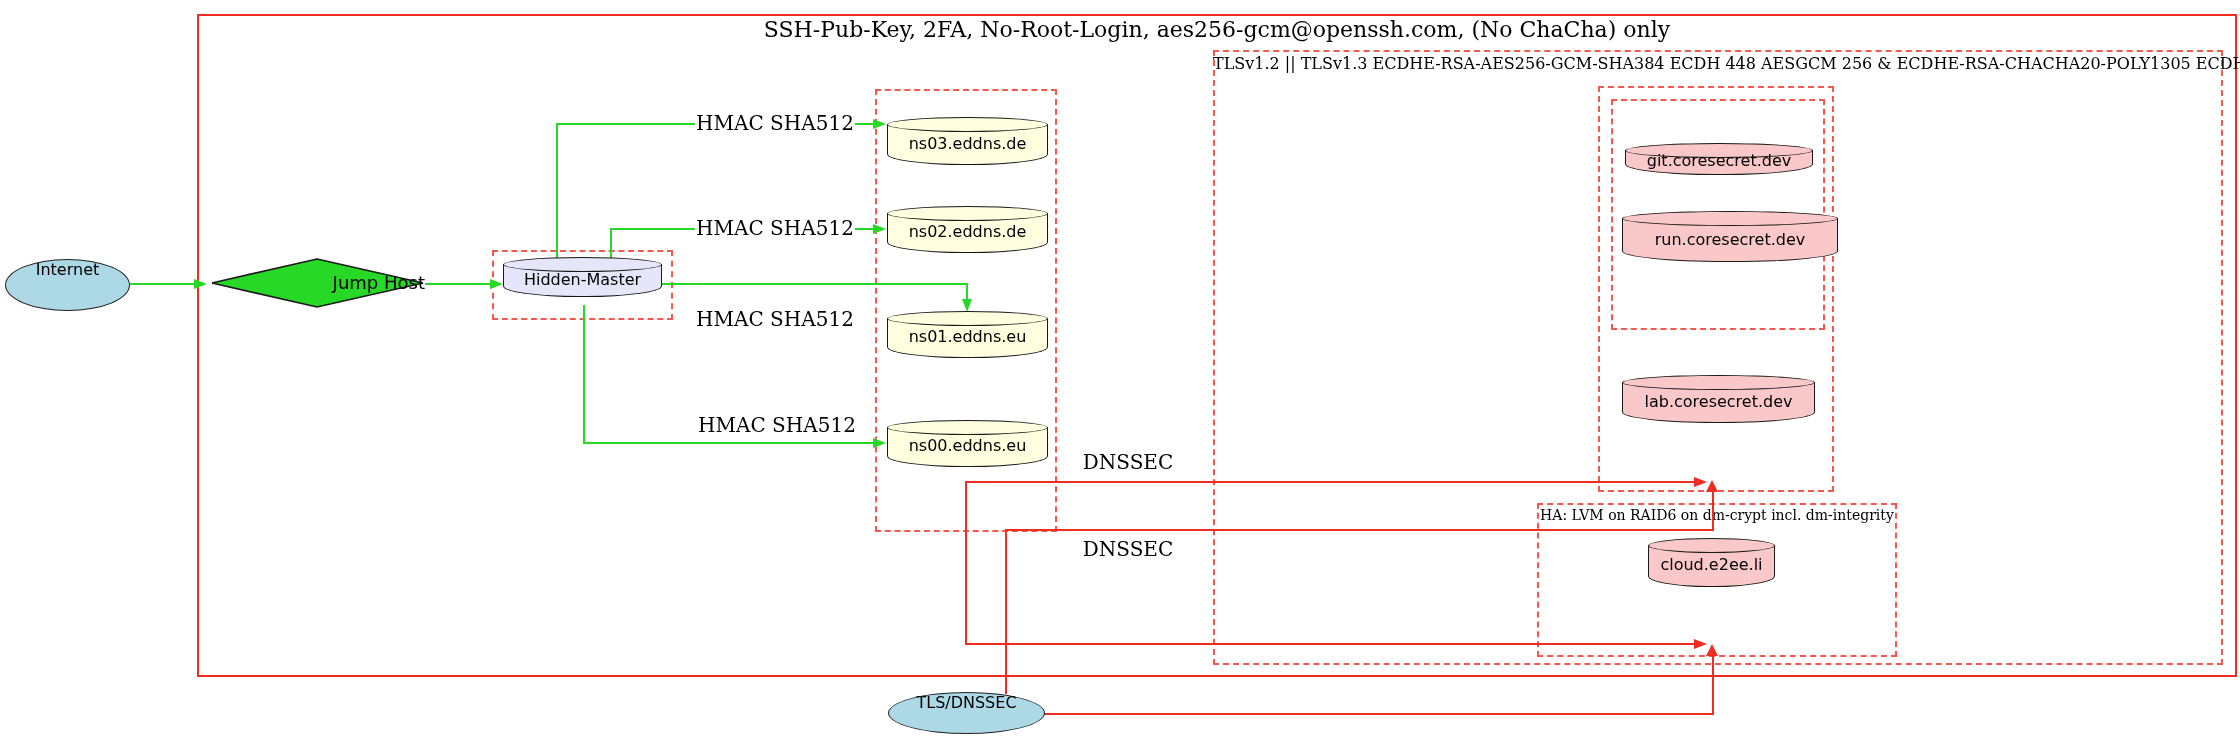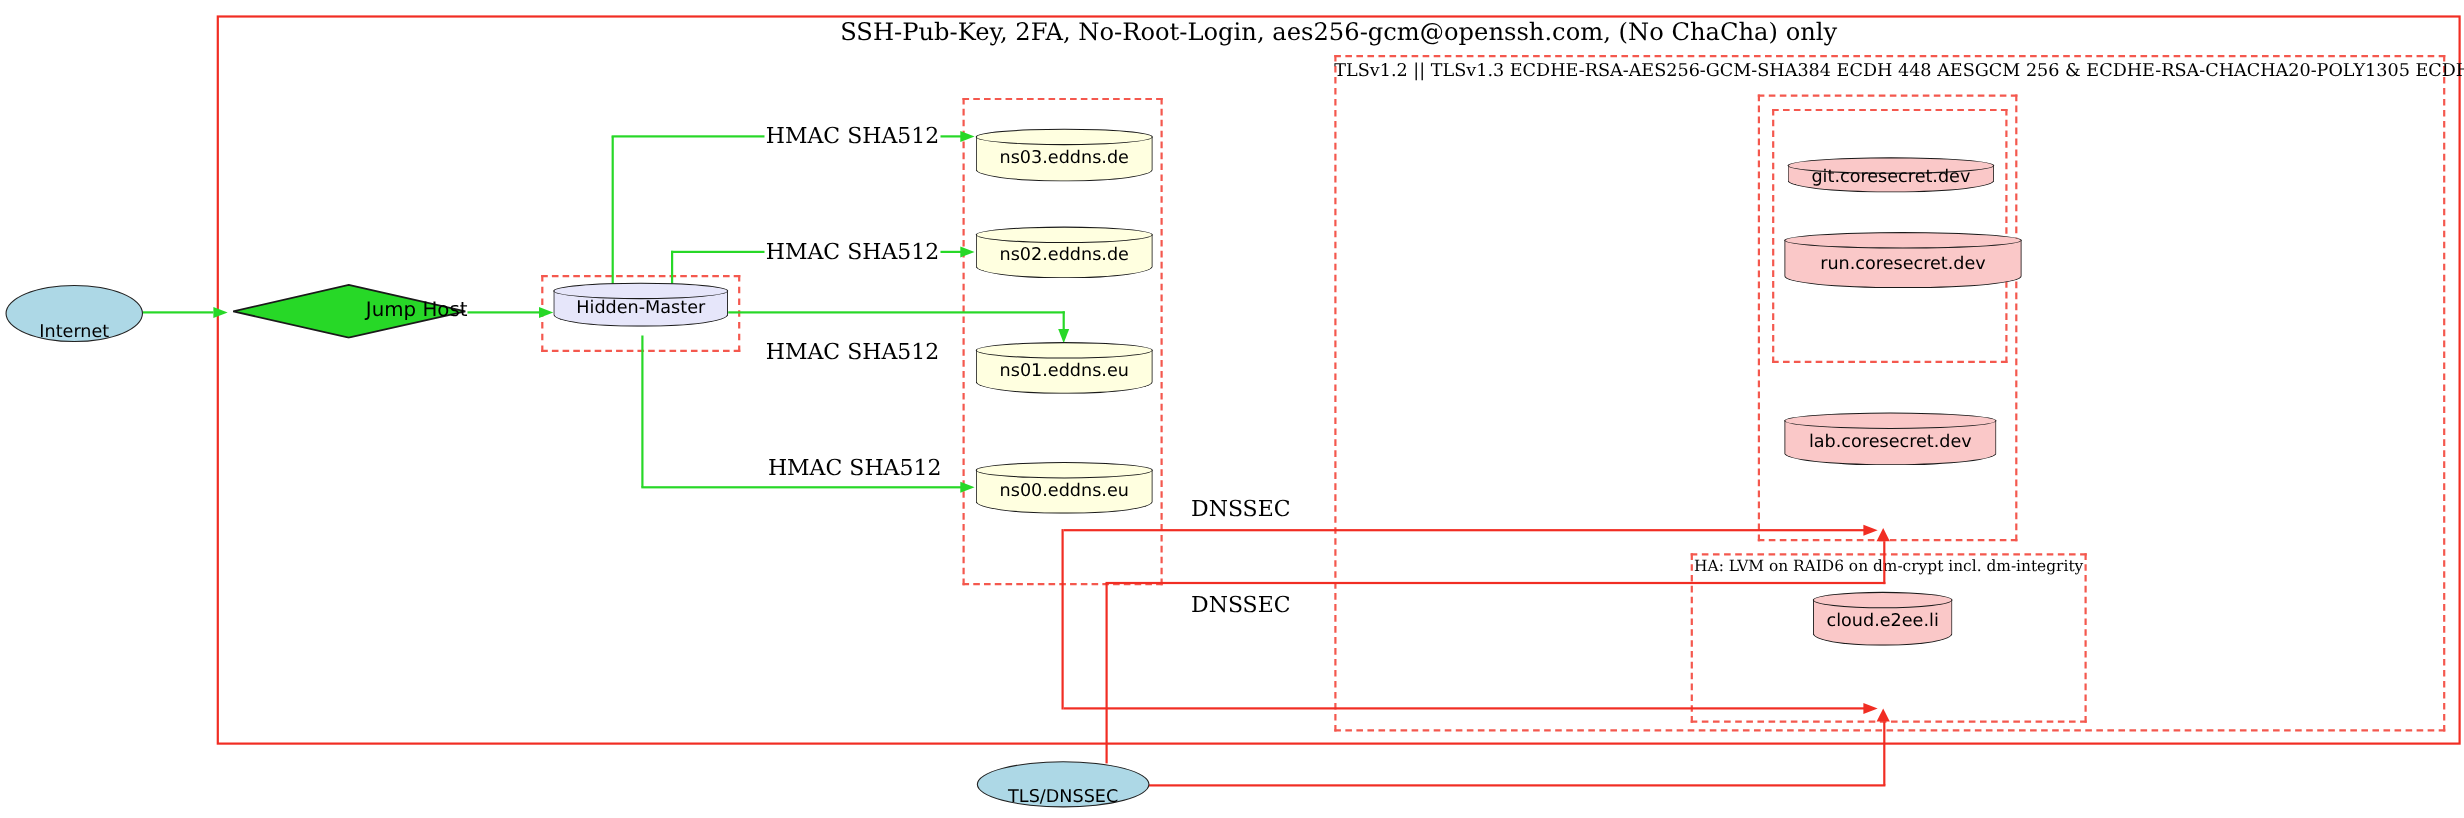--- a/index.html
+++ b/index.html
@@ -37,7 +37,7 @@
   .ar-u-r{border-left:6px solid transparent;border-right:6px solid transparent;border-bottom:12px solid var(--red-solid);}
   
   .ell{position:absolute;border-radius:50%;border:1.6px solid #222;background:var(--node-blue);
-       display:flex;align-items:flex-end;justify-content:center;font-size:16px;box-sizing:border-box;}
+       display:flex;align-items:flex-start;justify-content:center;font-size:16px;box-sizing:border-box;}
   .diam{position:absolute;}
   .diam svg{position:absolute;left:0;top:0;}
   .diam .lbl{position:absolute;left:0;right:0;top:50%;transform:translateY(-54%);

